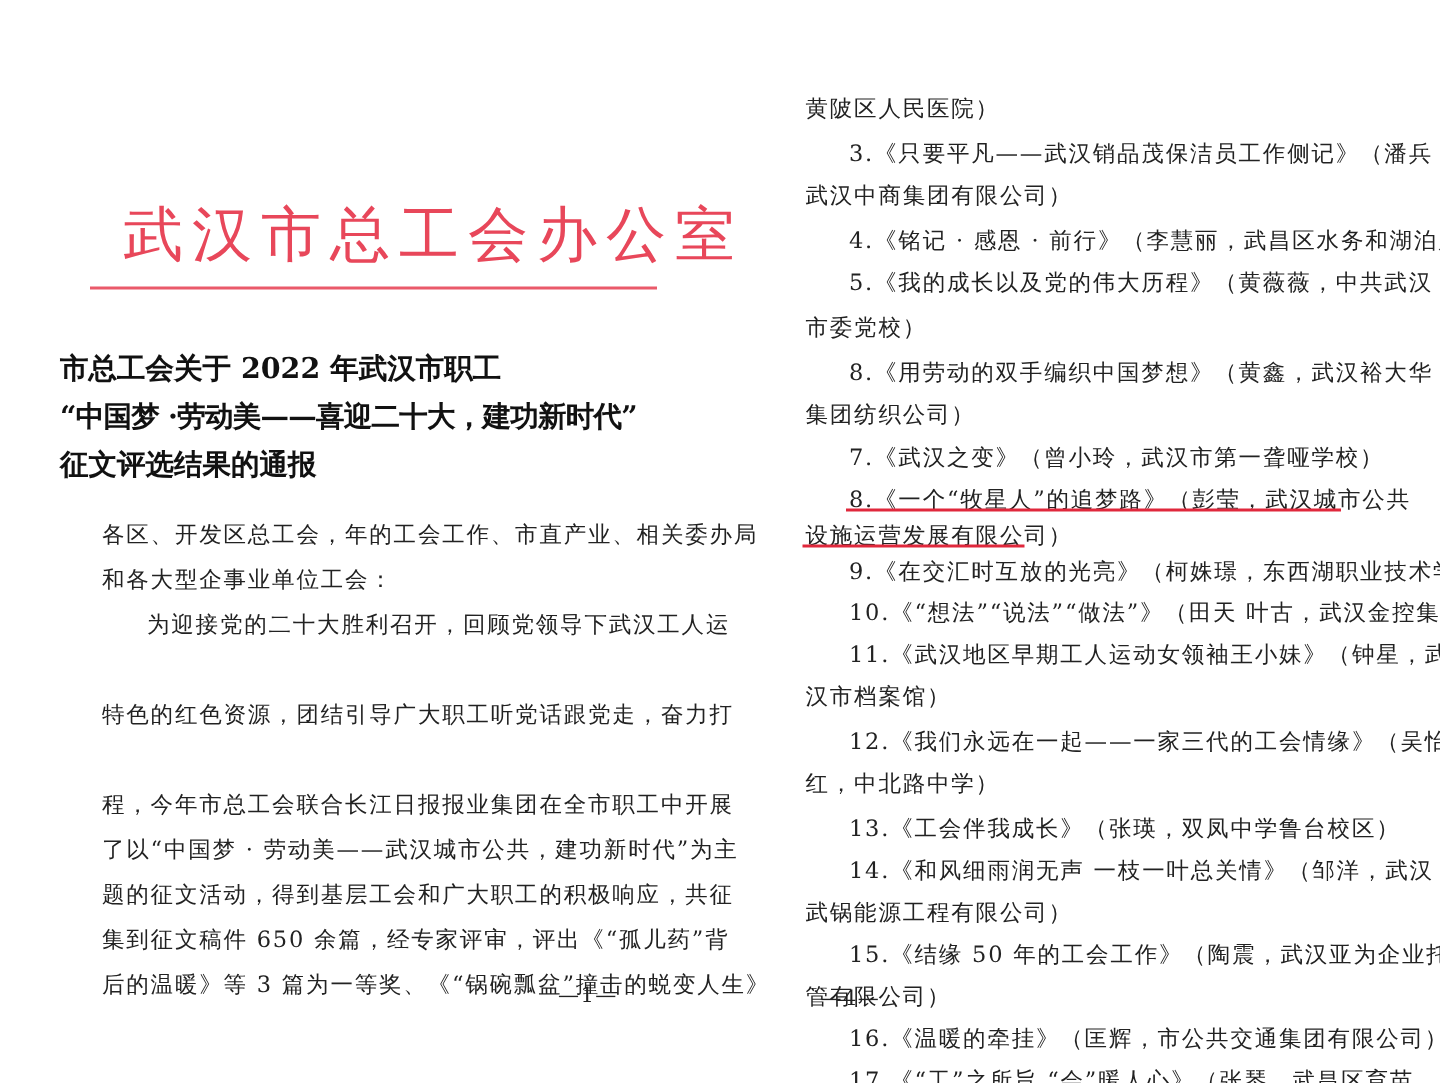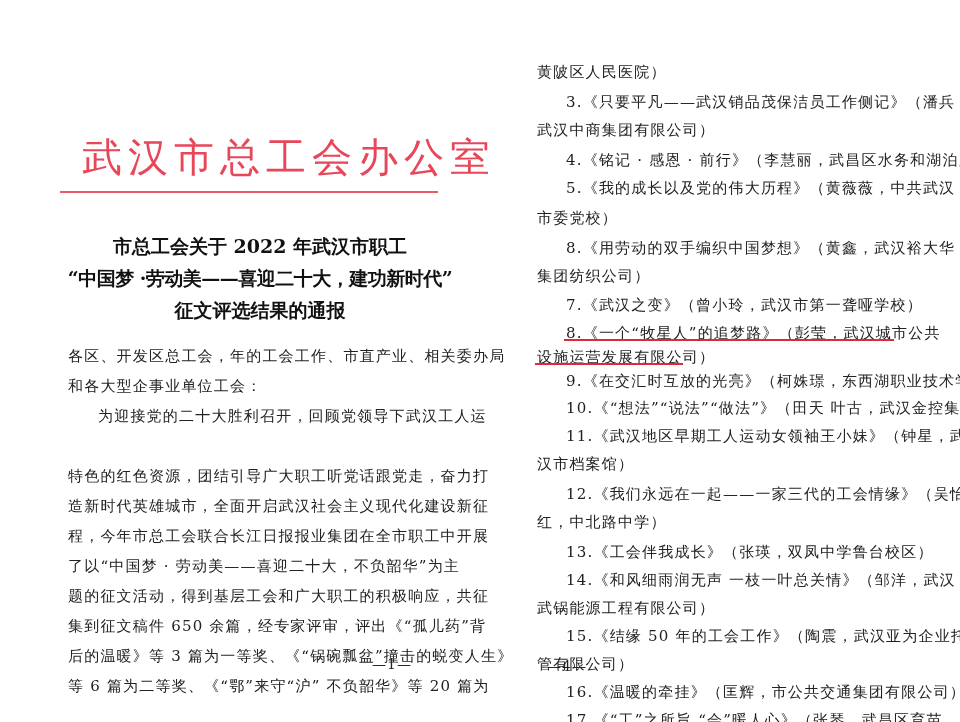--- a/index.html
+++ b/index.html
@@ -13,7 +13,7 @@
 
   .header-title {
     position: absolute; left: 82px; top: 133px; width: 340px;
-    font-family: Liberation Sans, sans-serif; font-size: 40px; letter-spacing: 6px;
+    font-family: Liberation Serif, serif; font-size: 40px; letter-spacing: 6px;
     color: #e8475a; white-space: nowrap; line-height: 48px;
   }
   .header-rule {

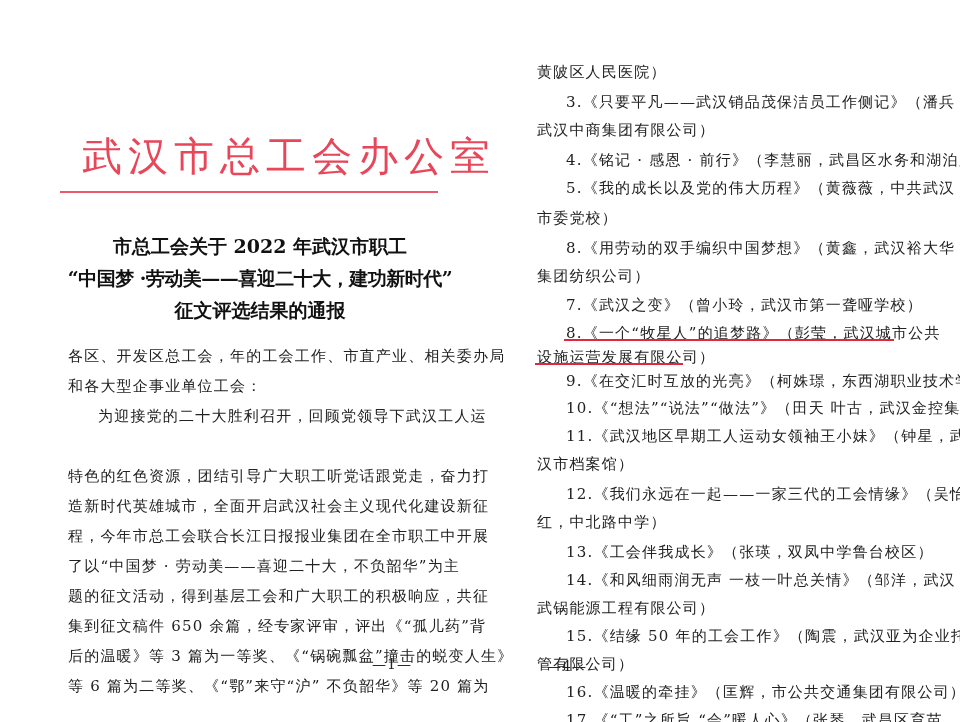--- a/index.html
+++ b/index.html
@@ -20,7 +20,7 @@
     position: absolute; left: 60px; top: 191px; width: 378px; height: 2px; background: #ea5a6a;
   }
   .doc-title {
-    position: absolute; left: 40px; width: 440px; text-align: center;
+    position: absolute; left: 40px; width: 440px; 
     font-weight: bold; font-size: 19px; line-height: 32px; color: #111;
   }
   .t1 { top: 230px; }

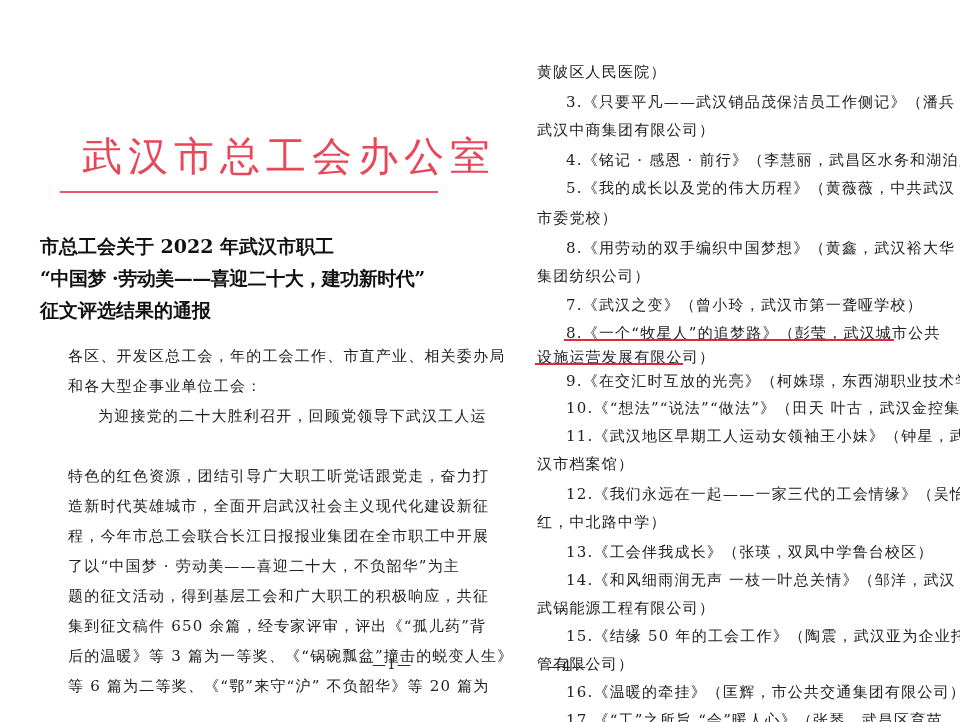--- a/index.html
+++ b/index.html
@@ -57,7 +57,6 @@
   <div class="line l-left" style="top:376px">和各大型企事业单位工会：</div>
   <div class="line l-indent-left" style="top:406px">为迎接党的二十大胜利召开，回顾党领导下武汉工人运</div>
   <div class="line l-left" style="top:466px">特色的红色资源，团结引导广大职工听党话跟党走，奋力打</div>
-  <div class="line l-left" style="top:496px">造新时代英雄城市，全面开启武汉社会主义现代化建设新征</div>
   <div class="line l-left" style="top:526px">程，今年市总工会联合长江日报报业集团在全市职工中开展</div>
   <div class="line l-left" style="top:556px">了以“中国梦 · 劳动美——喜迎二十大，不负韶华”为主</div>
   <div class="line l-left" style="top:586px">题的征文活动，得到基层工会和广大职工的积极响应，共征</div>

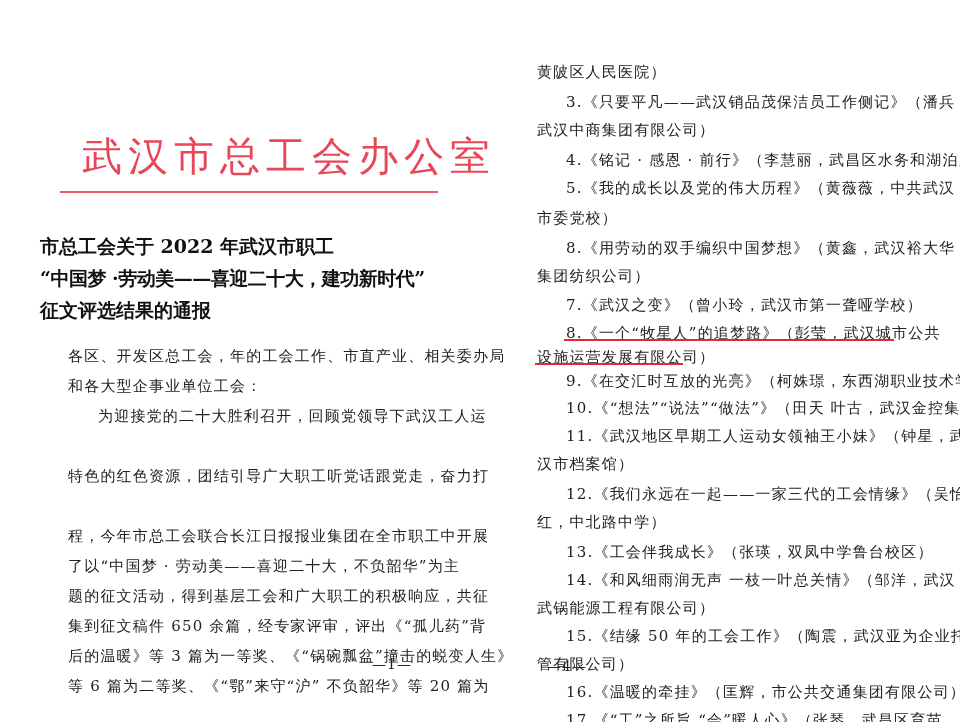--- a/index.html
+++ b/index.html
@@ -58,7 +58,7 @@
   <div class="line l-indent-left" style="top:406px">为迎接党的二十大胜利召开，回顾党领导下武汉工人运</div>
   <div class="line l-left" style="top:466px">特色的红色资源，团结引导广大职工听党话跟党走，奋力打</div>
   <div class="line l-left" style="top:526px">程，今年市总工会联合长江日报报业集团在全市职工中开展</div>
-  <div class="line l-left" style="top:556px">了以“中国梦 · 劳动美——喜迎二十大，不负韶华”为主</div>
+  <div class="line l-left" style="top:556px">了以“中国梦 · 劳动美——武汉城市公共，建功新时代”为主</div>
   <div class="line l-left" style="top:586px">题的征文活动，得到基层工会和广大职工的积极响应，共征</div>
   <div class="line l-left" style="top:616px">集到征文稿件 650 余篇，经专家评审，评出《“孤儿药”背</div>
   <div class="line l-left" style="top:646px">后的温暖》等 3 篇为一等奖、《“锅碗瓢盆”撞击的蜕变人生》</div>

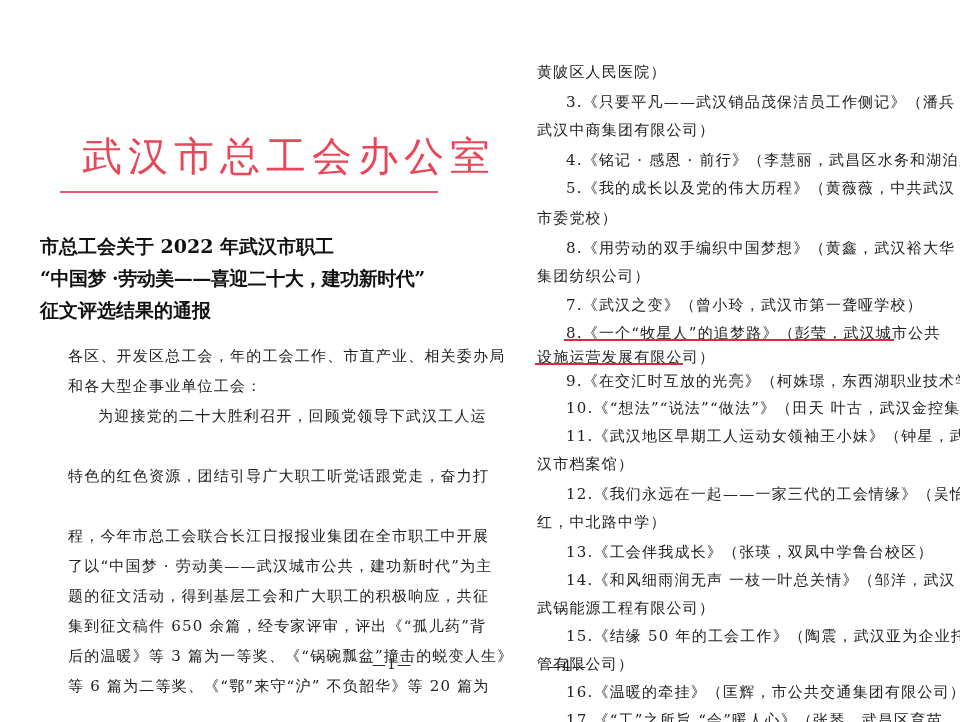--- a/index.html
+++ b/index.html
@@ -62,7 +62,6 @@
   <div class="line l-left" style="top:586px">题的征文活动，得到基层工会和广大职工的积极响应，共征</div>
   <div class="line l-left" style="top:616px">集到征文稿件 650 余篇，经专家评审，评出《“孤儿药”背</div>
   <div class="line l-left" style="top:646px">后的温暖》等 3 篇为一等奖、《“锅碗瓢盆”撞击的蜕变人生》</div>
-  <div class="line l-left" style="top:676px">等 6 篇为二等奖、《“鄂”来守“沪” 不负韶华》等 20 篇为</div>
 
   <div class="page-num" style="left:372px; top:656px;">—1—</div>
 </div>

